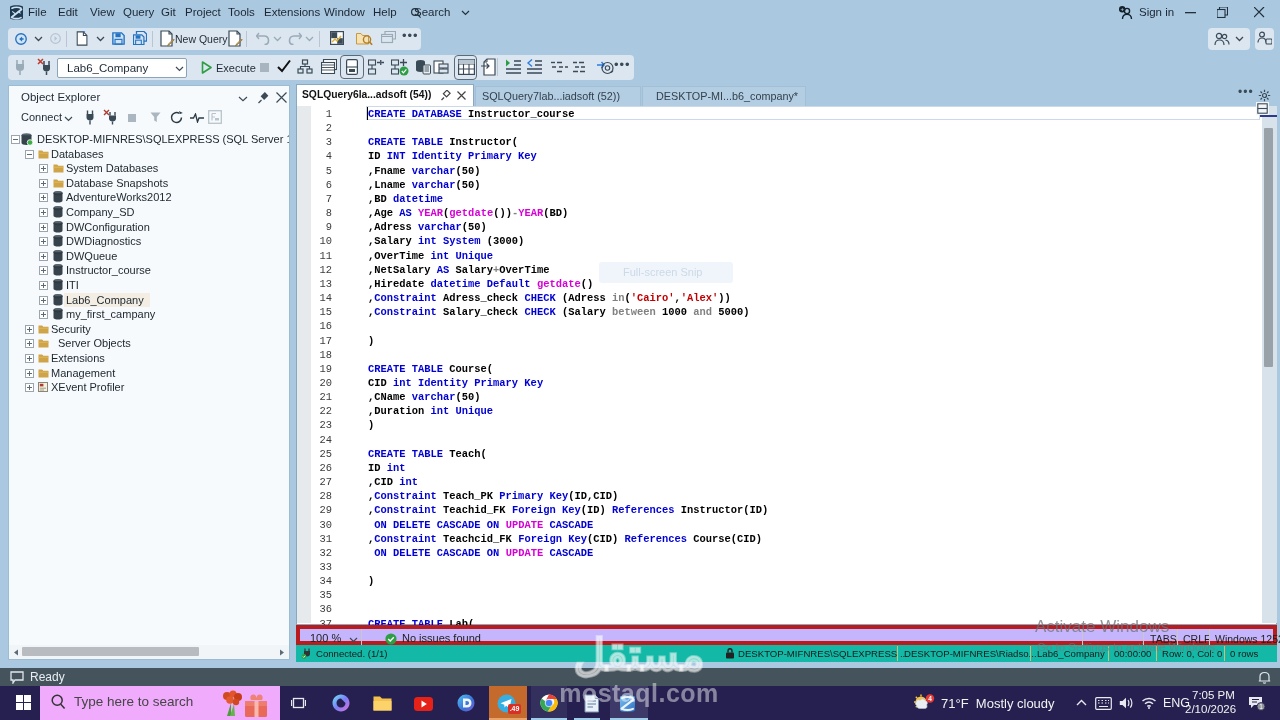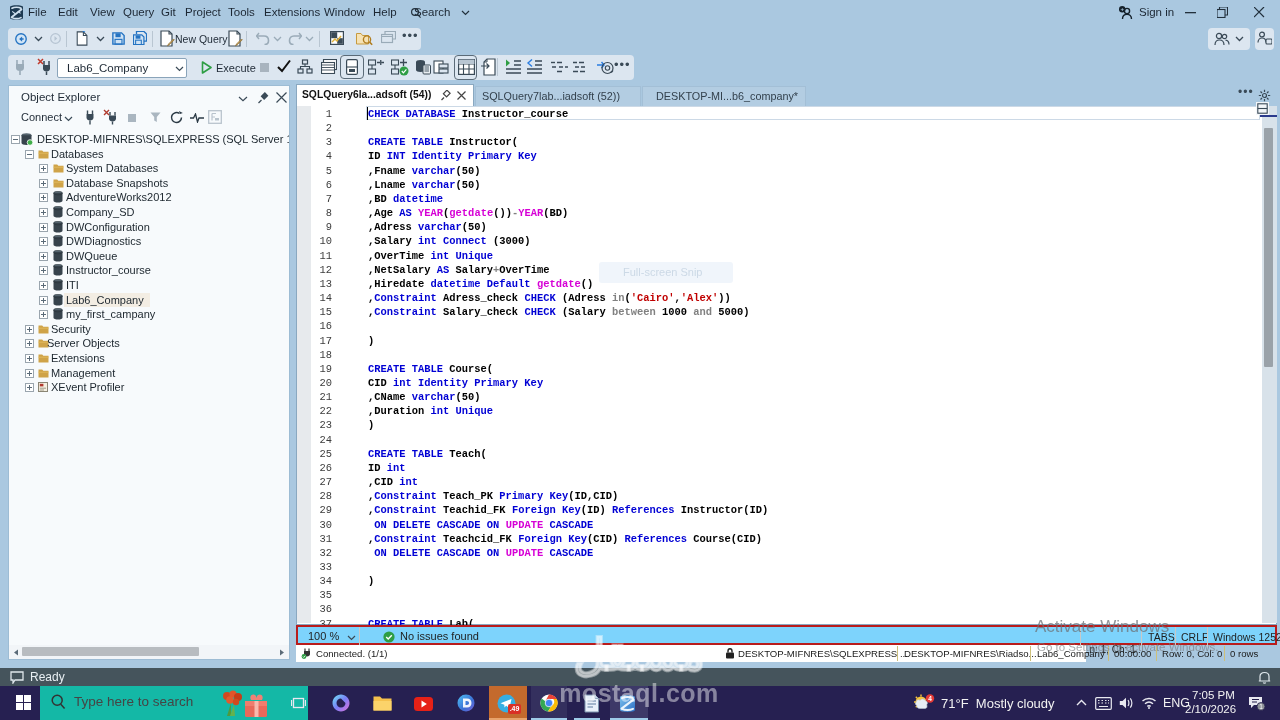--- a/index.html
+++ b/index.html
@@ -573,7 +573,7 @@
       <div class="abs" style="left:302px;top:156px;width:134px;height:21px;background:#edf3fa;border-radius:3px;opacity:0.85"></div>
       <span class="abs" style="left:326px;top:160px;font-size:11px;color:#ccd9e6">Full-screen Snip</span>
       <div class="abs" style="left:69px;top:0;width:894px;height:14px;border:1px solid #ccd9e6"></div>
-      <pre class="code abs" style="left:71px;top:1px"><span class="k">CHECK DATABASE</span> Instructor_course
+      <pre class="code abs" style="left:71px;top:1px"><span class="k">CREATE DATABASE</span> Instructor_course
 
 <span class="k">CREATE TABLE</span> Instructor(
 ID <span class="k">INT Identity Primary Key</span>

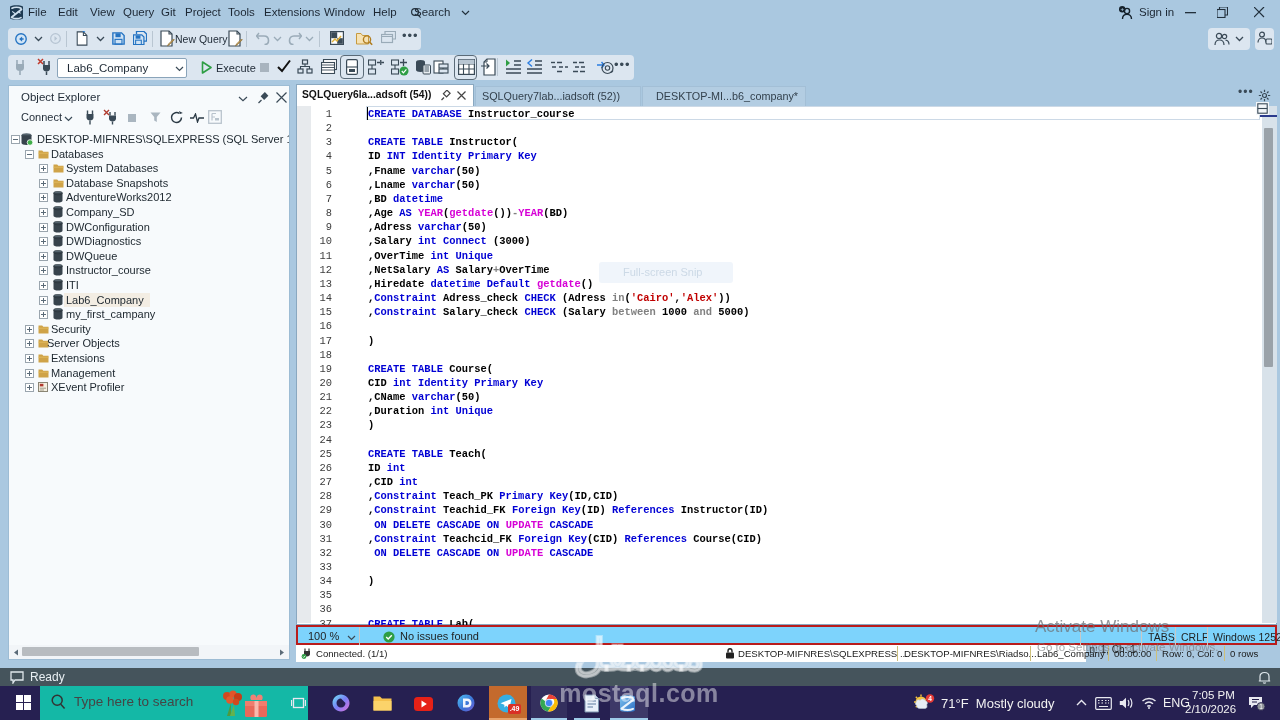--- a/index.html
+++ b/index.html
@@ -582,7 +582,7 @@
 ,BD <span class="k">datetime</span>
 ,Age <span class="k">AS</span> <span class="f">YEAR</span>(<span class="f">getdate</span>())<span class="g">-</span><span class="f">YEAR</span>(BD)
 ,Adress <span class="k">varchar</span>(50)
-,Salary <span class="k">int Connect</span> (3000)
+,Salary <span class="k">int System</span> (3000)
 ,OverTime <span class="k">int Unique</span>
 ,NetSalary <span class="k">AS</span> Salary<span class="g">+</span>OverTime
 ,Hiredate <span class="k">datetime Default</span> <span class="f">getdate</span>()

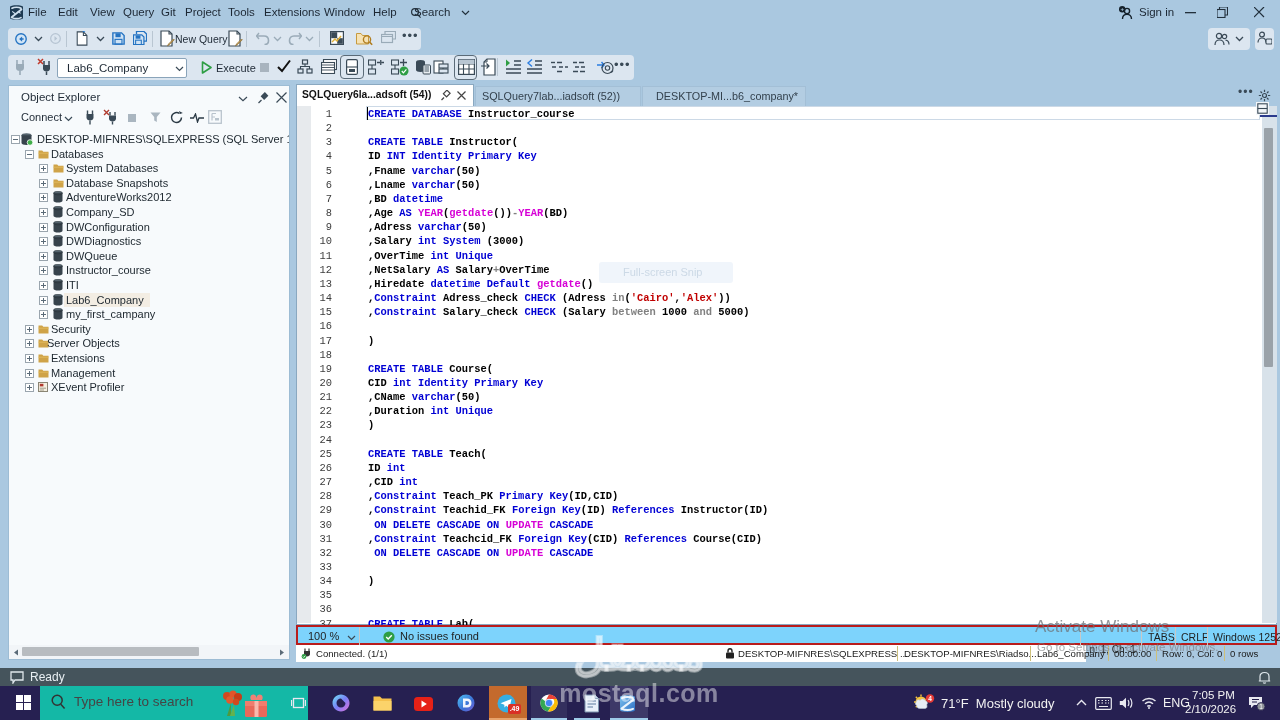--- a/index.html
+++ b/index.html
@@ -468,7 +468,7 @@
         <path d="M0.5 1.5 L4.2 1.5 L5.3 2.8 L10.5 2.8 L10.5 9.5 L0.5 9.5 Z" fill="#cfa348"></path>
         <path d="M0.5 4.2 L10.5 4.2" stroke="#e2bc60" stroke-width="0.9"></path>
       </svg>
-      <span class="abs" style="left:38px;top:205.4px;white-space:nowrap">Server Objects</span>
+      <span class="abs" style="left:49px;top:205.4px;white-space:nowrap">Server Objects</span>
       <svg class="abs" style="left:16px;top:222.0px" width="9" height="9" viewBox="0 0 9 9">
         <rect x="0.5" y="0.5" width="8" height="8" fill="#fff" stroke="#9aa5ae" stroke-width="1"></rect>
         <path d="M2 4.5 L7 4.5 M4.5 2 L4.5 7" stroke="#5b6b78" stroke-width="1"></path>

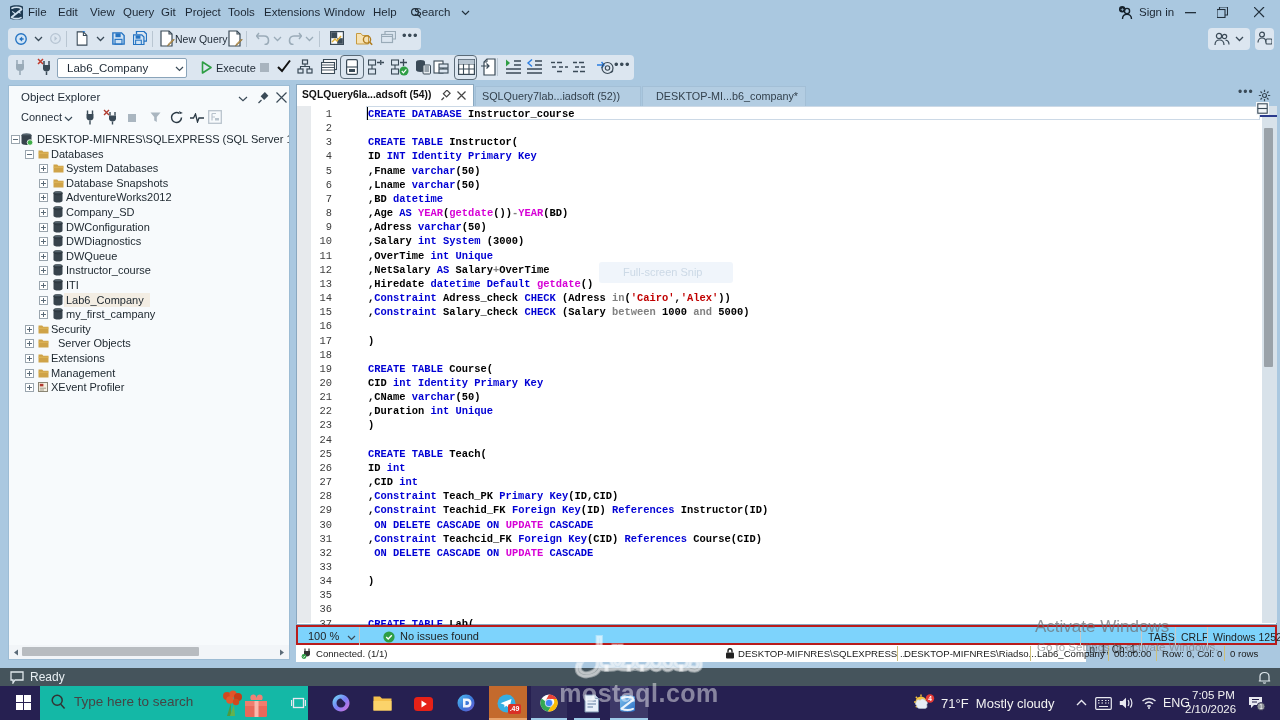--- a/index.html
+++ b/index.html
@@ -16,7 +16,7 @@
   #editor { position:absolute; left:296px; top:84px; width:981px; height:578px; }
   #tabrow { position:absolute; left:0; top:0; width:981px; height:22px; }
   #edbody { position:absolute; left:0; top:22px; width:981px; height:519px; background:#ffffff; border:1px solid #8aa8c0; border-top:none; }
-  #zoomrow { position:absolute; left:0; top:541px; width:981px; height:20px; background:#7dd3fc; border:2px solid #b91c1c; font-size:11px; color:#333; } #zoomrow span, #yellowbar span { white-space:nowrap; }
+  #zoomrow { position:absolute; left:0; top:541px; width:981px; height:20px; background:#c4b5fd; border:4px solid #b91c1c; font-size:11px; color:#333; } #zoomrow span, #yellowbar span { white-space:nowrap; }
   pre.code { font-family:"Liberation Mono", monospace; font-size:10.43px; line-height:14.155px; font-weight:bold; color:#000; }
   .k { color:#0000d4; } 
   .f { color:#d600d6;margin-top:19px; } 

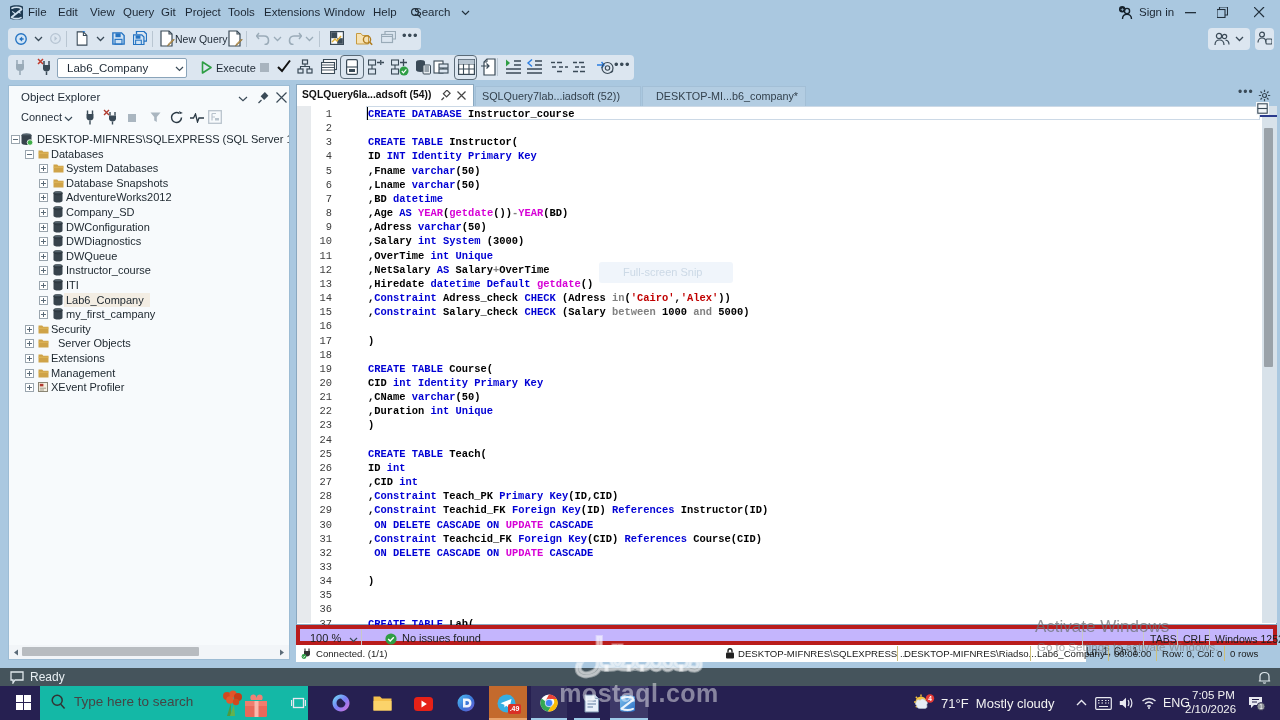--- a/index.html
+++ b/index.html
@@ -23,7 +23,7 @@
   .s { color:#c00000; } 
   .g { color:#808080; } 
   
-  #yellowbar { position:absolute; left:296px; top:645px; width:790px; height:17px; background:#ffffff; font-size:9.6px; color:#1a1a1a; }
+  #yellowbar { position:absolute; left:296px; top:645px; width:981px; height:17px; background:#14b8a6; font-size:9.6px; color:#1a1a1a; }
   #readybar { position:absolute; left:0; top:668px; width:1280px; height:18px; background:#45545c; color:#e8eef2; font-size:12px; }
   #taskbar { position:absolute; left:0; top:686px; width:1280px; height:34px; background:#262051; color:#fff; font-size:12px; }
   .wm { position:absolute; color:rgba(255,255,255,0.45); font-weight:bold; }

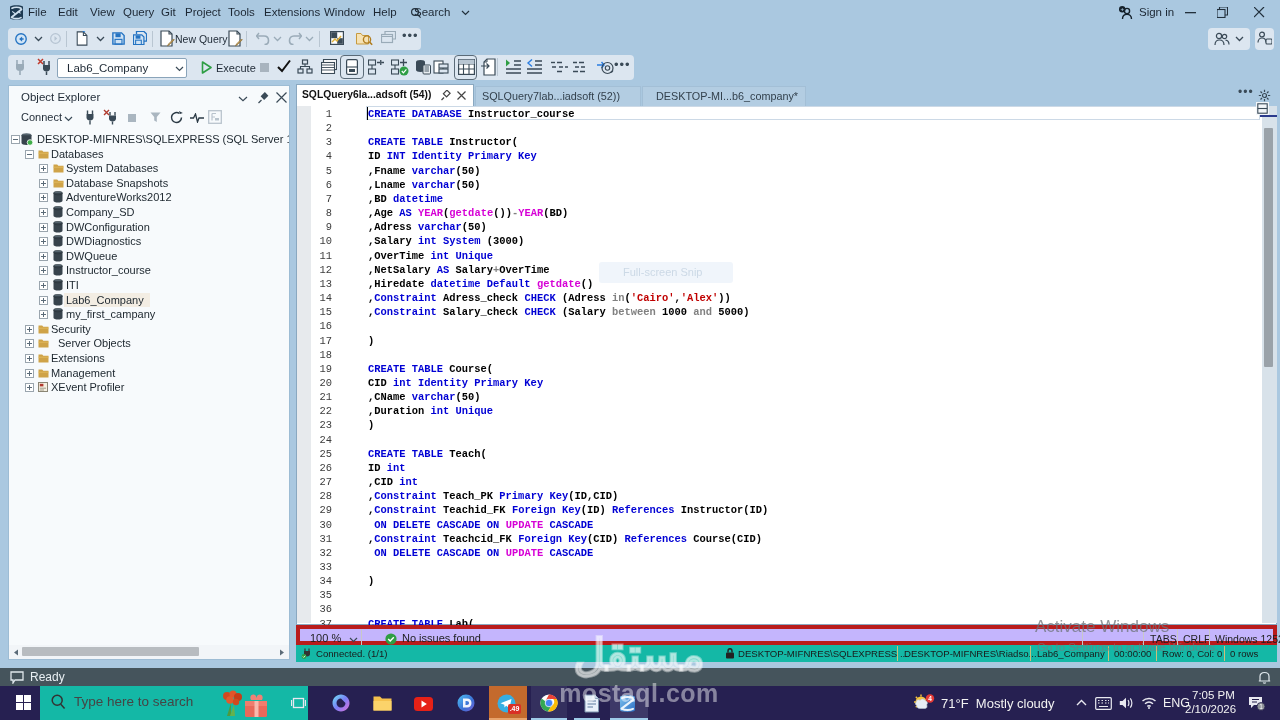--- a/index.html
+++ b/index.html
@@ -683,7 +683,7 @@
       <rect x="0" y="8" width="7" height="7" fill="#fff"></rect>
       <rect x="8" y="8" width="7" height="7" fill="#fff"></rect>
     </svg>
-    <div class="abs" style="left:40px;top:0;width:268px;height:34px;background:#14b8a6">
+    <div class="abs" style="left:40px;top:0;width:240px;height:34px;background:#f0abfc">
       <svg class="abs" style="left:11px;top:8px" width="15" height="16" viewBox="0 0 15 16">
         <circle cx="6.2" cy="6.2" r="5" fill="none" stroke="#333" stroke-width="1.5"></circle>
         <line x1="9.8" y1="10.2" x2="13.6" y2="14.6" stroke="#333" stroke-width="1.5"></line>

